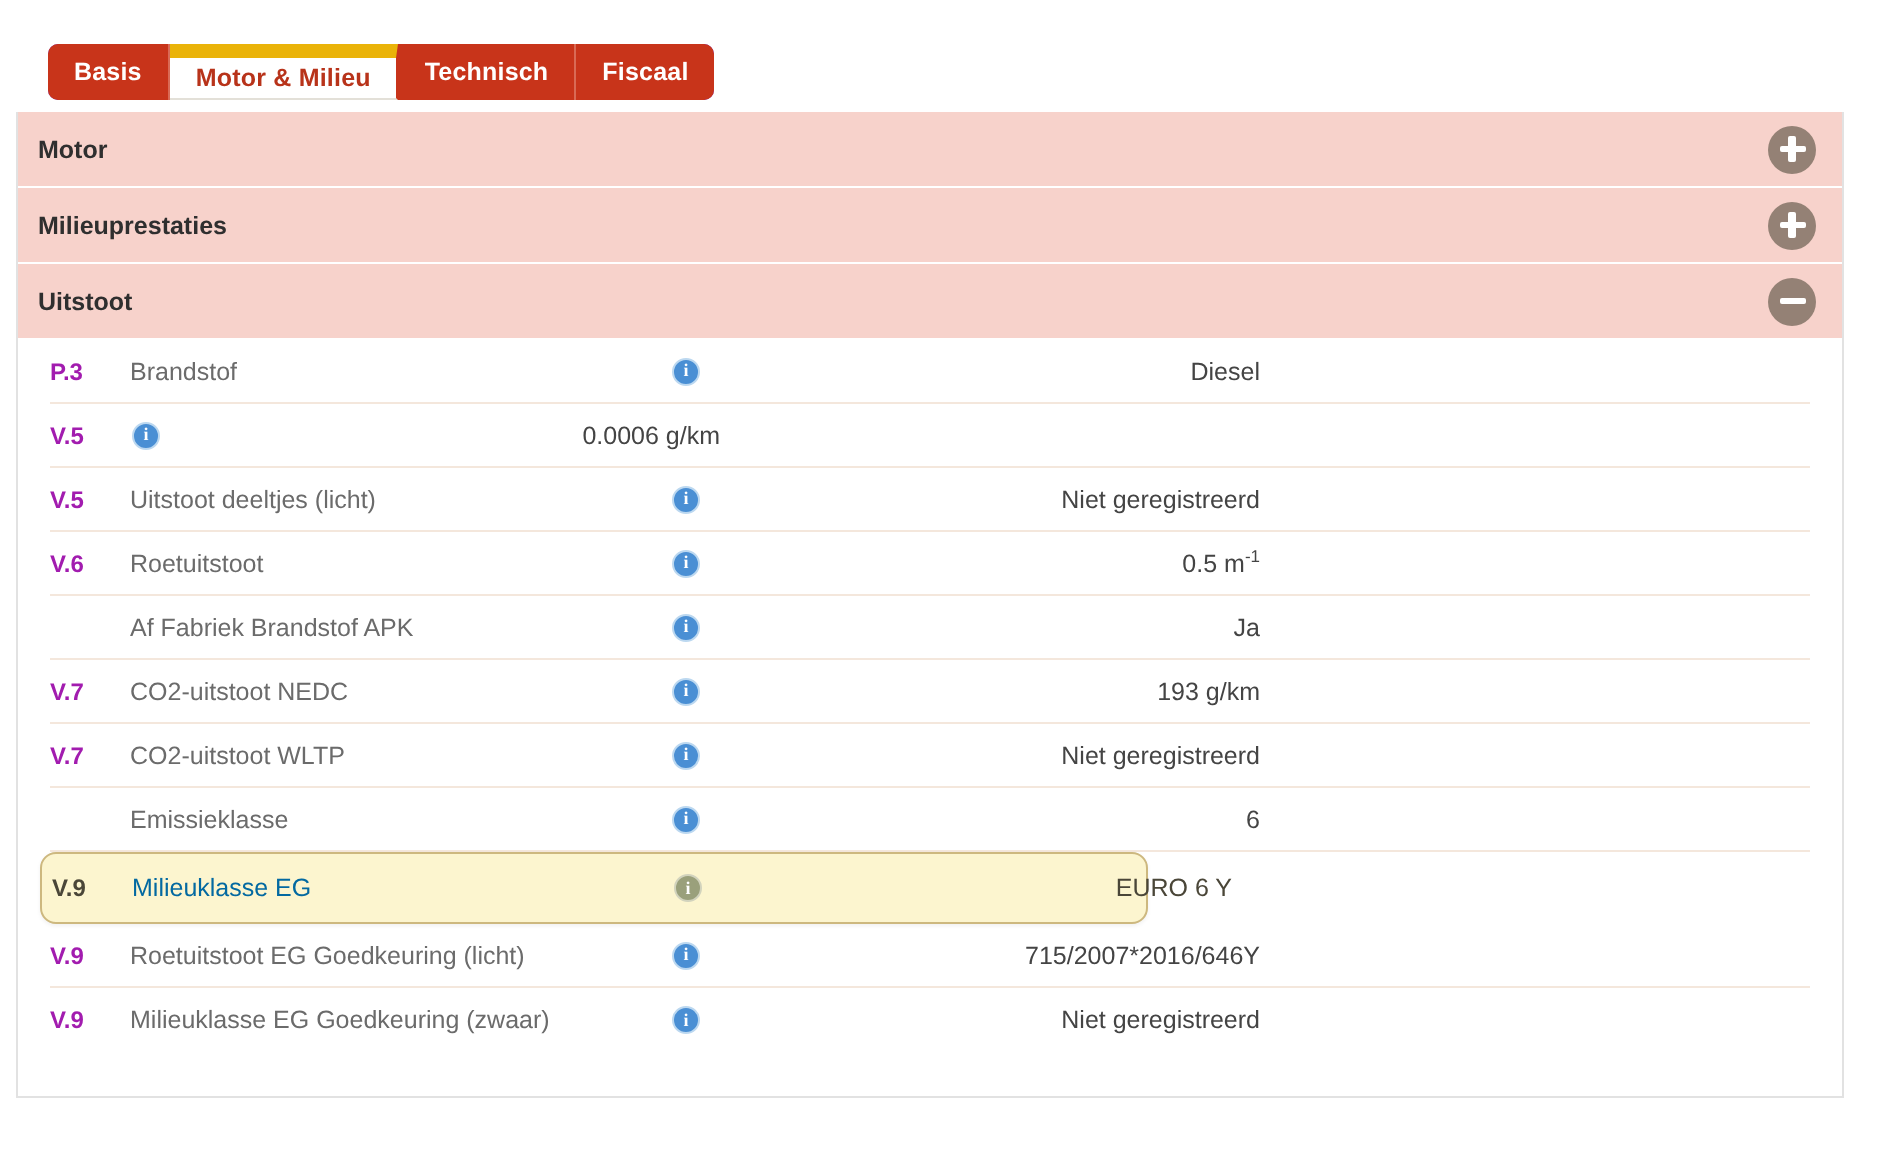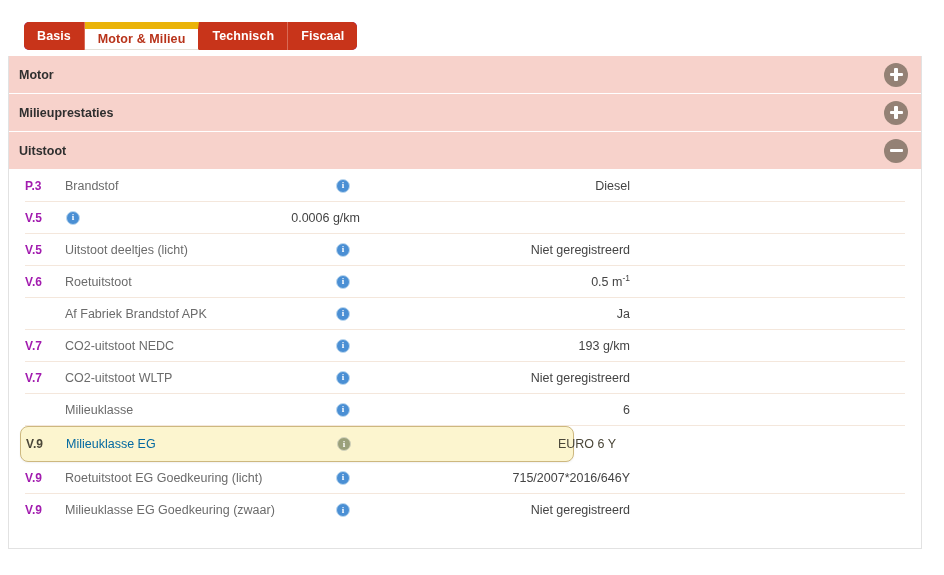--- a/index.html
+++ b/index.html
@@ -292,7 +292,7 @@
           </div>
           <div class="row">
             <div class="col-code"></div>
-            <div class="col-label">Milieuklasse</div>
+            <div class="col-label">Emissieklasse</div>
             <div class="col-info">
               <span class="info-icon">i</span>
             </div>

